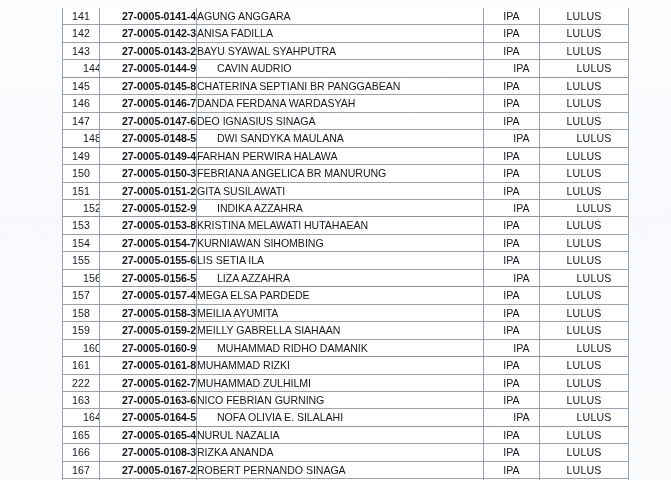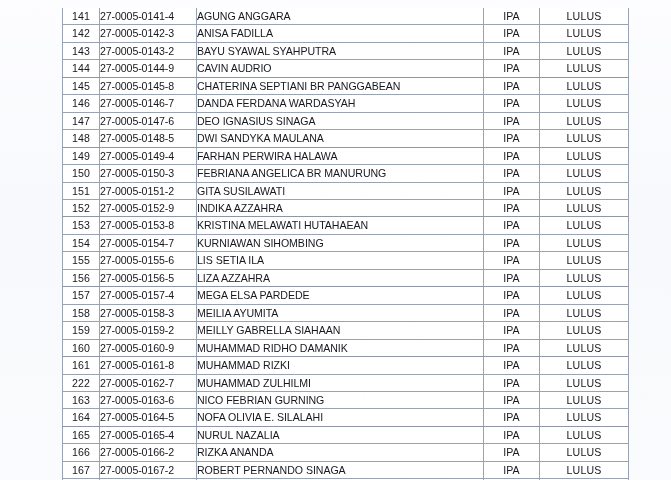--- a/index.html
+++ b/index.html
@@ -68,9 +68,10 @@
     letter-spacing: 0.1px;
   }
   td.reg {
-    text-align: left;
+    text-align: right;
     font-size: 10.8px;
     letter-spacing: -0.1px;
+    font-weight: bold;
   }
   td.name {
     text-align: left;

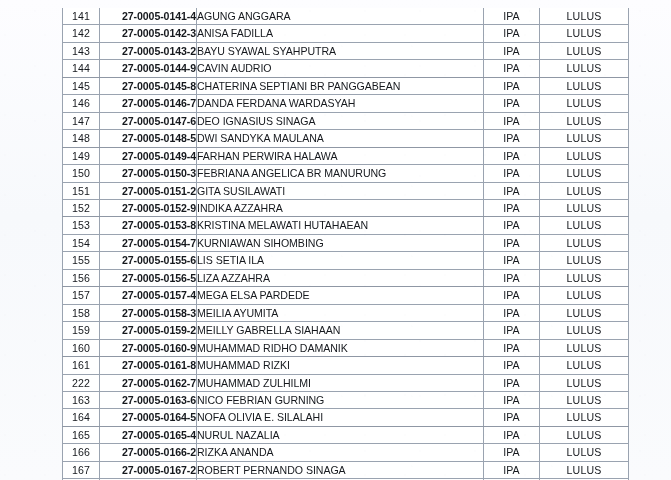--- a/index.html
+++ b/index.html
@@ -91,7 +91,7 @@
 
   
   tr:nth-child(3n) td { border-top-color: #aab1bc; margin-top: 36px; }
-  tr:nth-child(4n) td { border-bottom-color: #8f97a4; }
+  tr:nth-child(4n) td { border-bottom-color: #8f97a4; padding-left: 20px; }
 
   
   #grain {

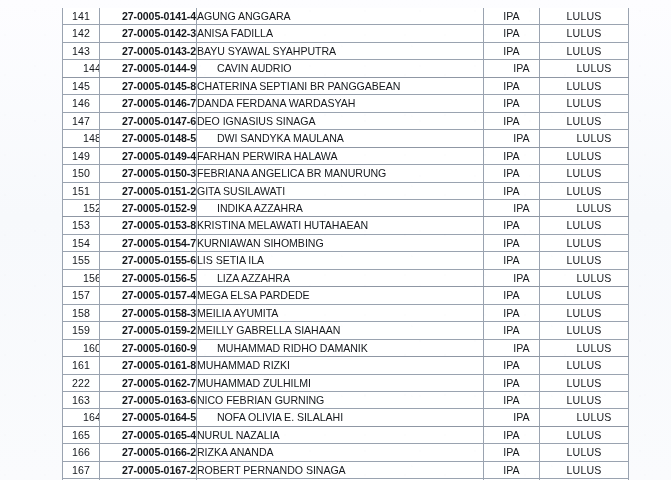--- a/index.html
+++ b/index.html
@@ -297,7 +297,7 @@
           </tr>
           <tr>
             <td class="no">166</td>
-            <td class="reg">27-0005-0166-2</td>
+            <td class="reg">27-0005-0108-3</td>
             <td class="name">RIZKA ANANDA</td>
             <td class="major">IPA</td>
             <td class="result">LULUS</td>

